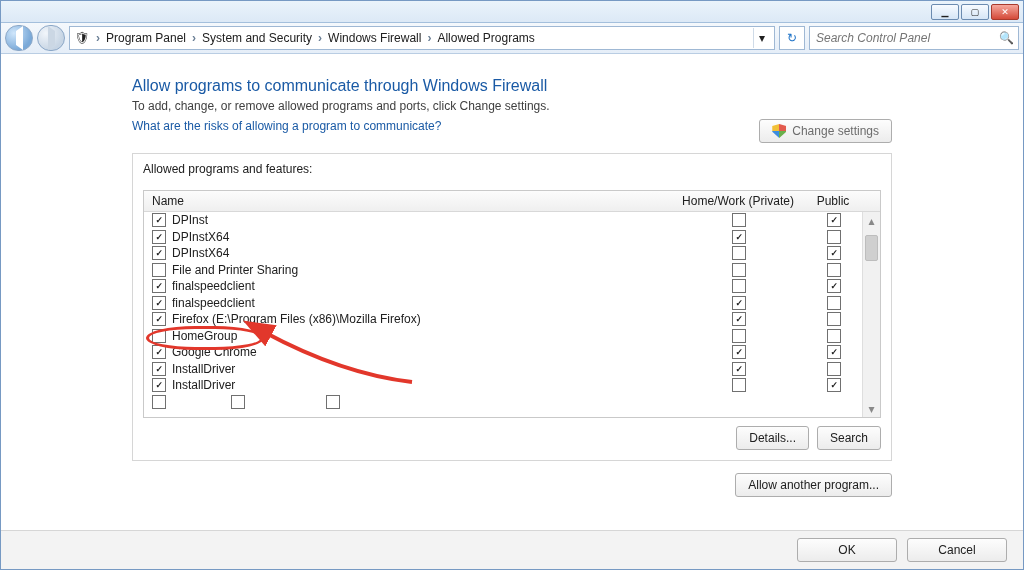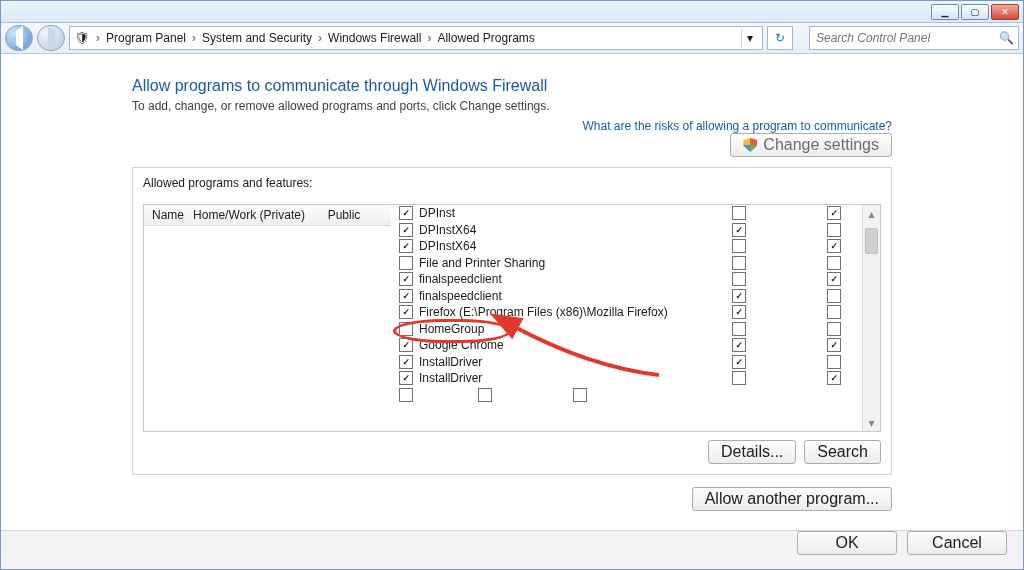--- a/index.html
+++ b/index.html
@@ -90,7 +90,6 @@
     background:#fff;
     display:flex;align-items:center;
     padding: 0 4px;
-    margin-left: 12px;
   }
   .searchbox input {
     border: none; outline: none; flex:1; font-size:12px; color:#888; font-style:italic;

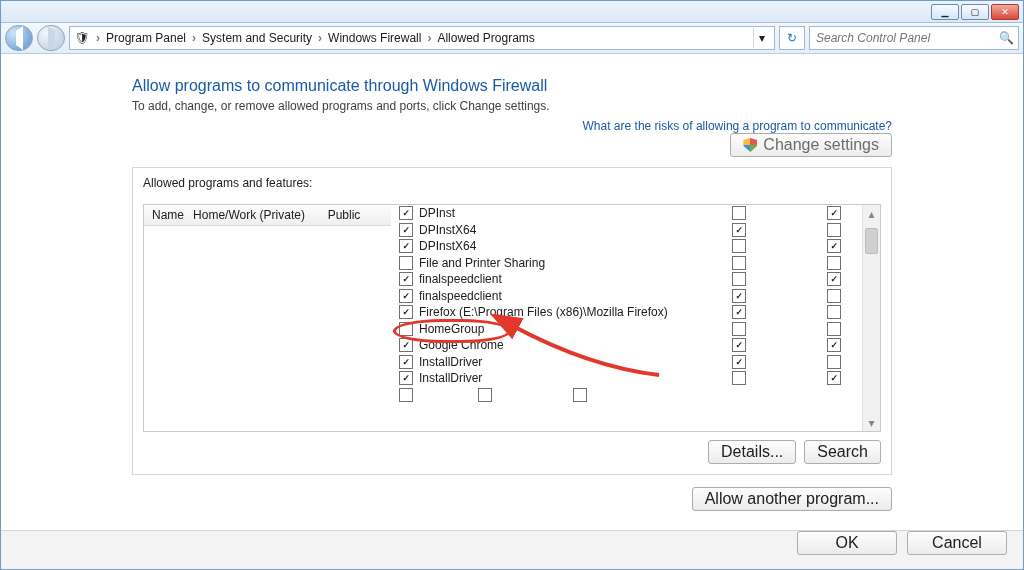--- a/index.html
+++ b/index.html
@@ -107,7 +107,7 @@
     color:#1a5aa5; font-weight:400; font-size:16px; margin:0 0 4px 0;
   }
   .subtitle { color:#404040; margin-bottom: 6px;}
-  .risks-row{ display:flex; align-items:flex-end; justify-content:space-between; margin-bottom:10px;flex-direction:column;}
+  .risks-row{ display:flex; align-items:flex-start; justify-content:space-between; margin-bottom:10px;}
   .linklike { color:#1a5aa5; cursor:pointer;}
   .btn {
     height: 22px;

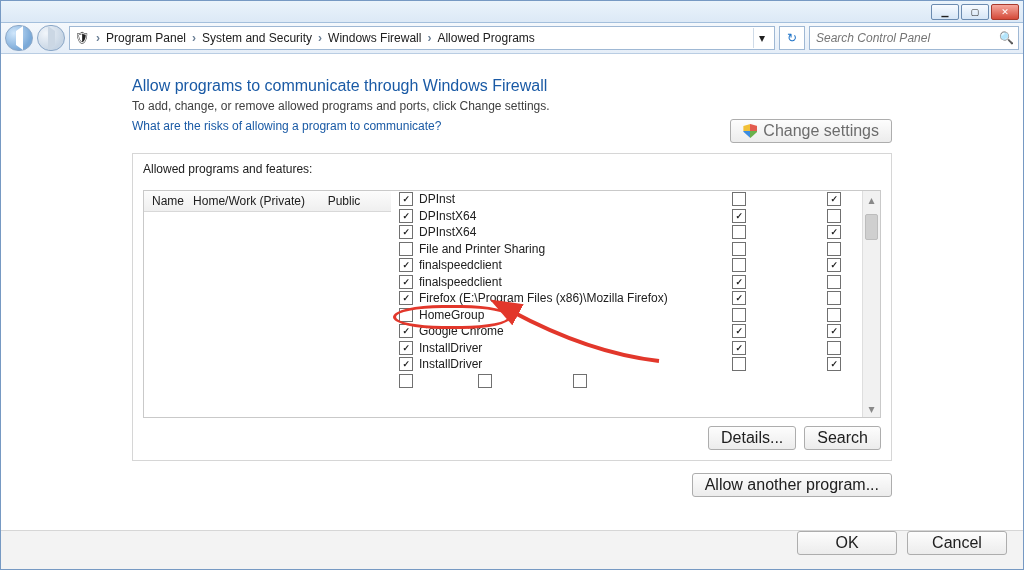--- a/index.html
+++ b/index.html
@@ -118,7 +118,7 @@
     display:inline-flex;align-items:center;gap:6px;
     color:#6c6c6c;
     cursor:default;
-    font-size:16px;
+    font-size:12px;
   }
   .btn.enabled { color:#202020; cursor:pointer;}
   .shield-ico{

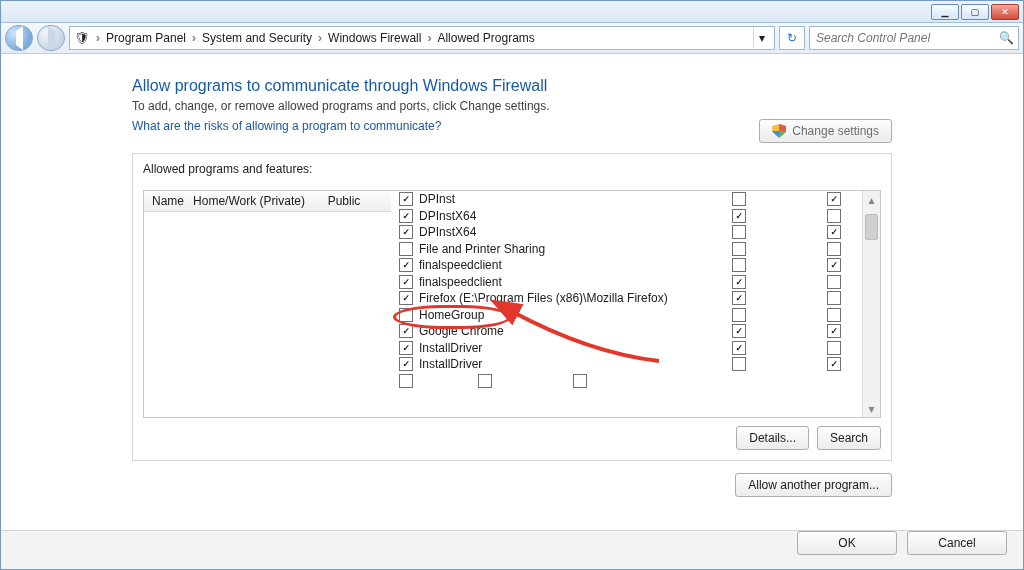--- a/index.html
+++ b/index.html
@@ -135,7 +135,7 @@
   .listwrap{
     border:1px solid #c9c9c9;
     height: 226px;
-    display:flex; flex-direction:row;
+    display:flex; flex-direction:column;
     position: relative;
   }
   .list-header{

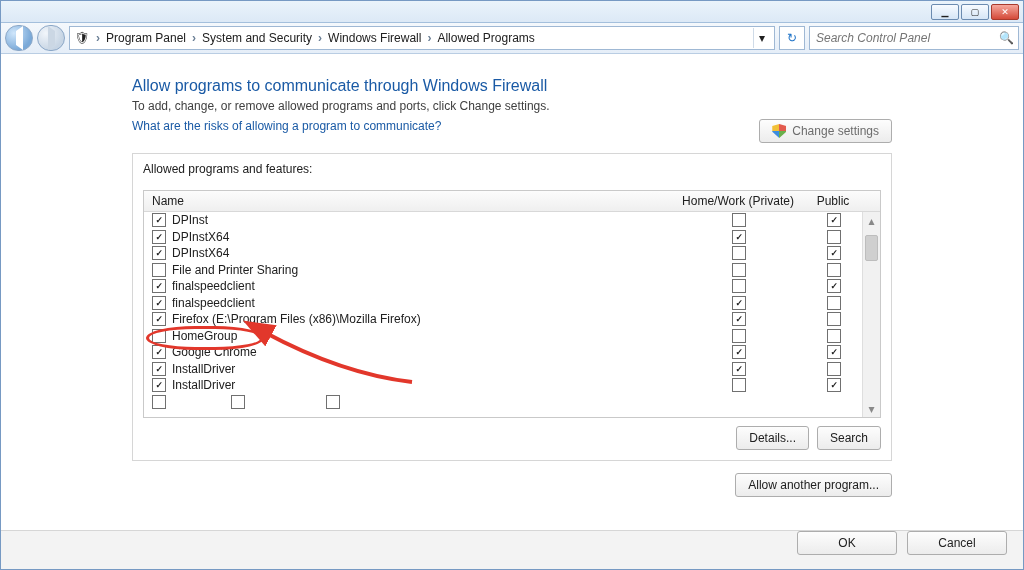--- a/index.html
+++ b/index.html
@@ -196,7 +196,7 @@
     position:absolute; left:0; right:0; bottom:0; height:38px;
     border-top:1px solid #d6d6d6;
     background:#f3f3f3;
-    display:flex; justify-content:flex-end;
+    display:flex; align-items:center; justify-content:flex-end;
     padding-right:16px; gap:10px;
   }
   .btn.std{ width:74px; justify-content:center; color:#202020; cursor:pointer;}

